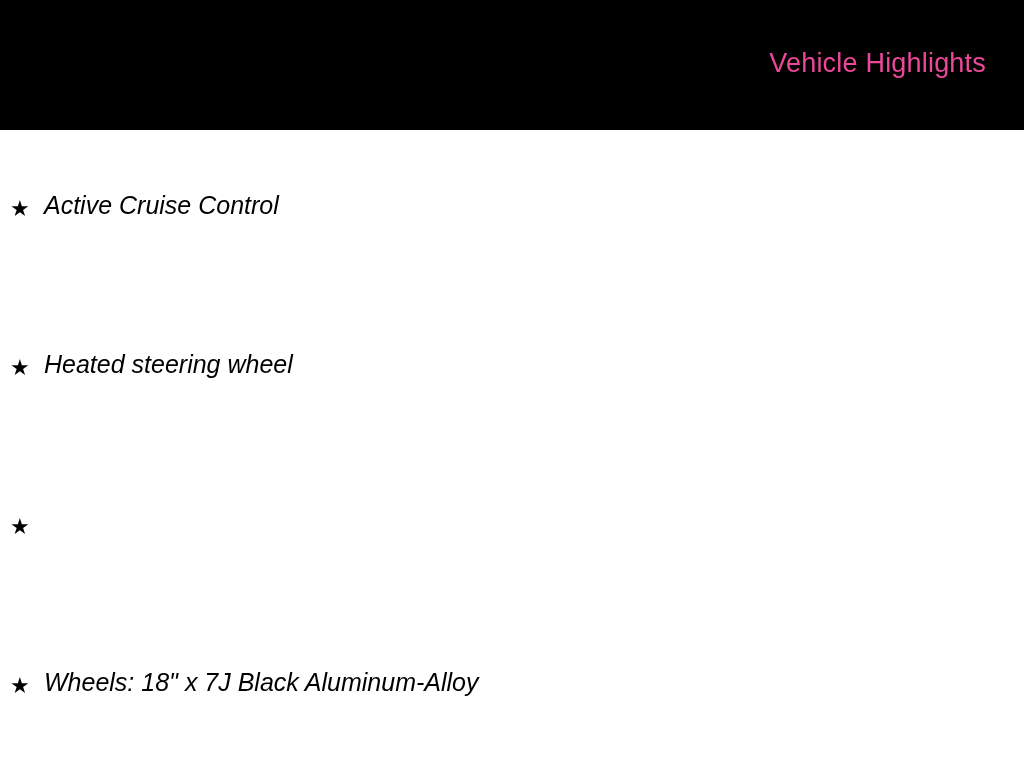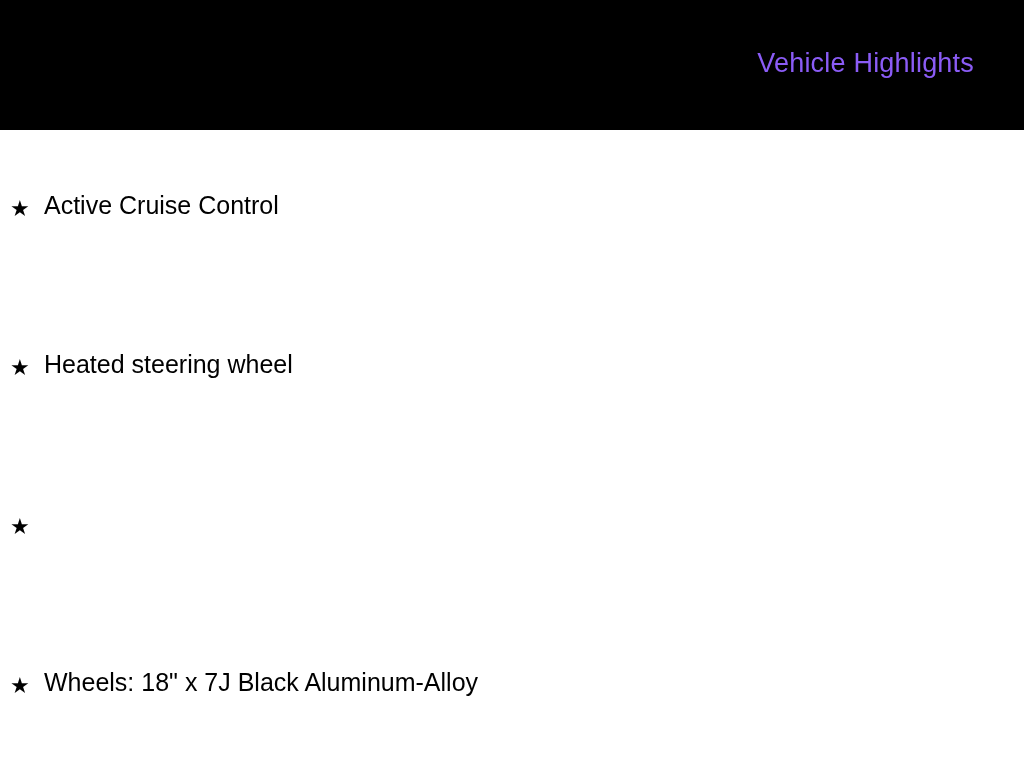--- a/index.html
+++ b/index.html
@@ -30,9 +30,9 @@
   }
   .header-title {
     position: absolute;
-    right: 50px;
+    right: 38px;
     top: 48px;
-    color: #8b5cf6;
+    color: #ec4899;
     font-size: 27px;
     font-weight: 400;
     letter-spacing: 0.2px;

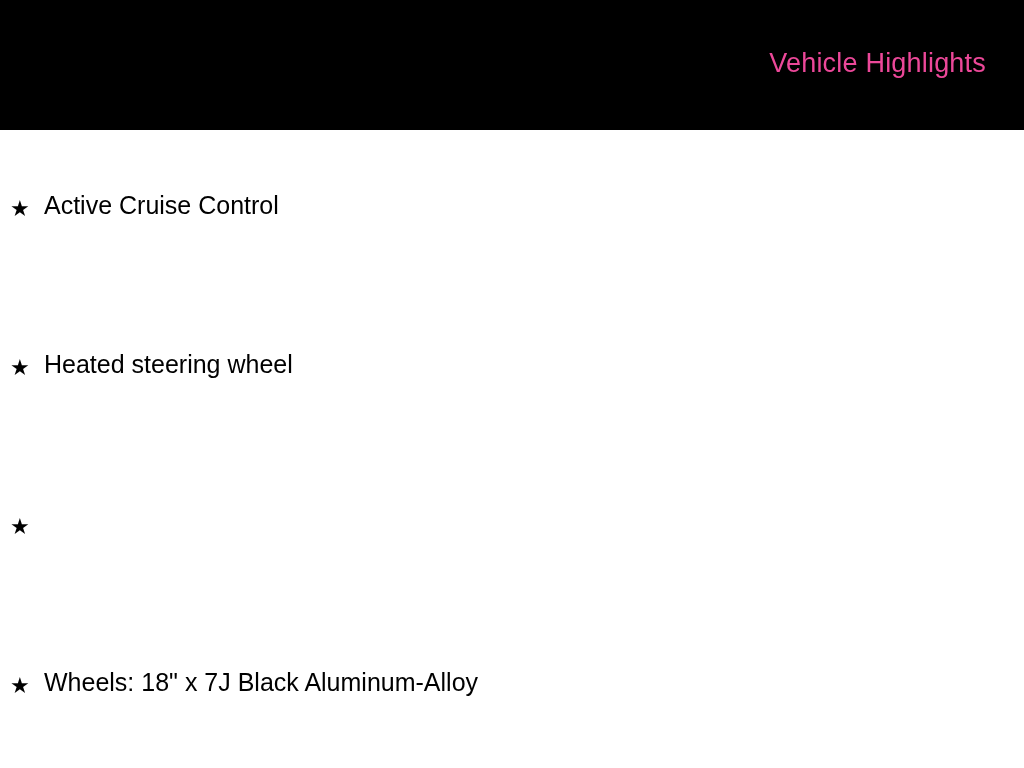--- a/index.html
+++ b/index.html
@@ -73,6 +73,7 @@
     font-size: 25px;
     color: #000000;
     white-space: nowrap;
+    font-style: italic;
   }
 </style>
 </head>

